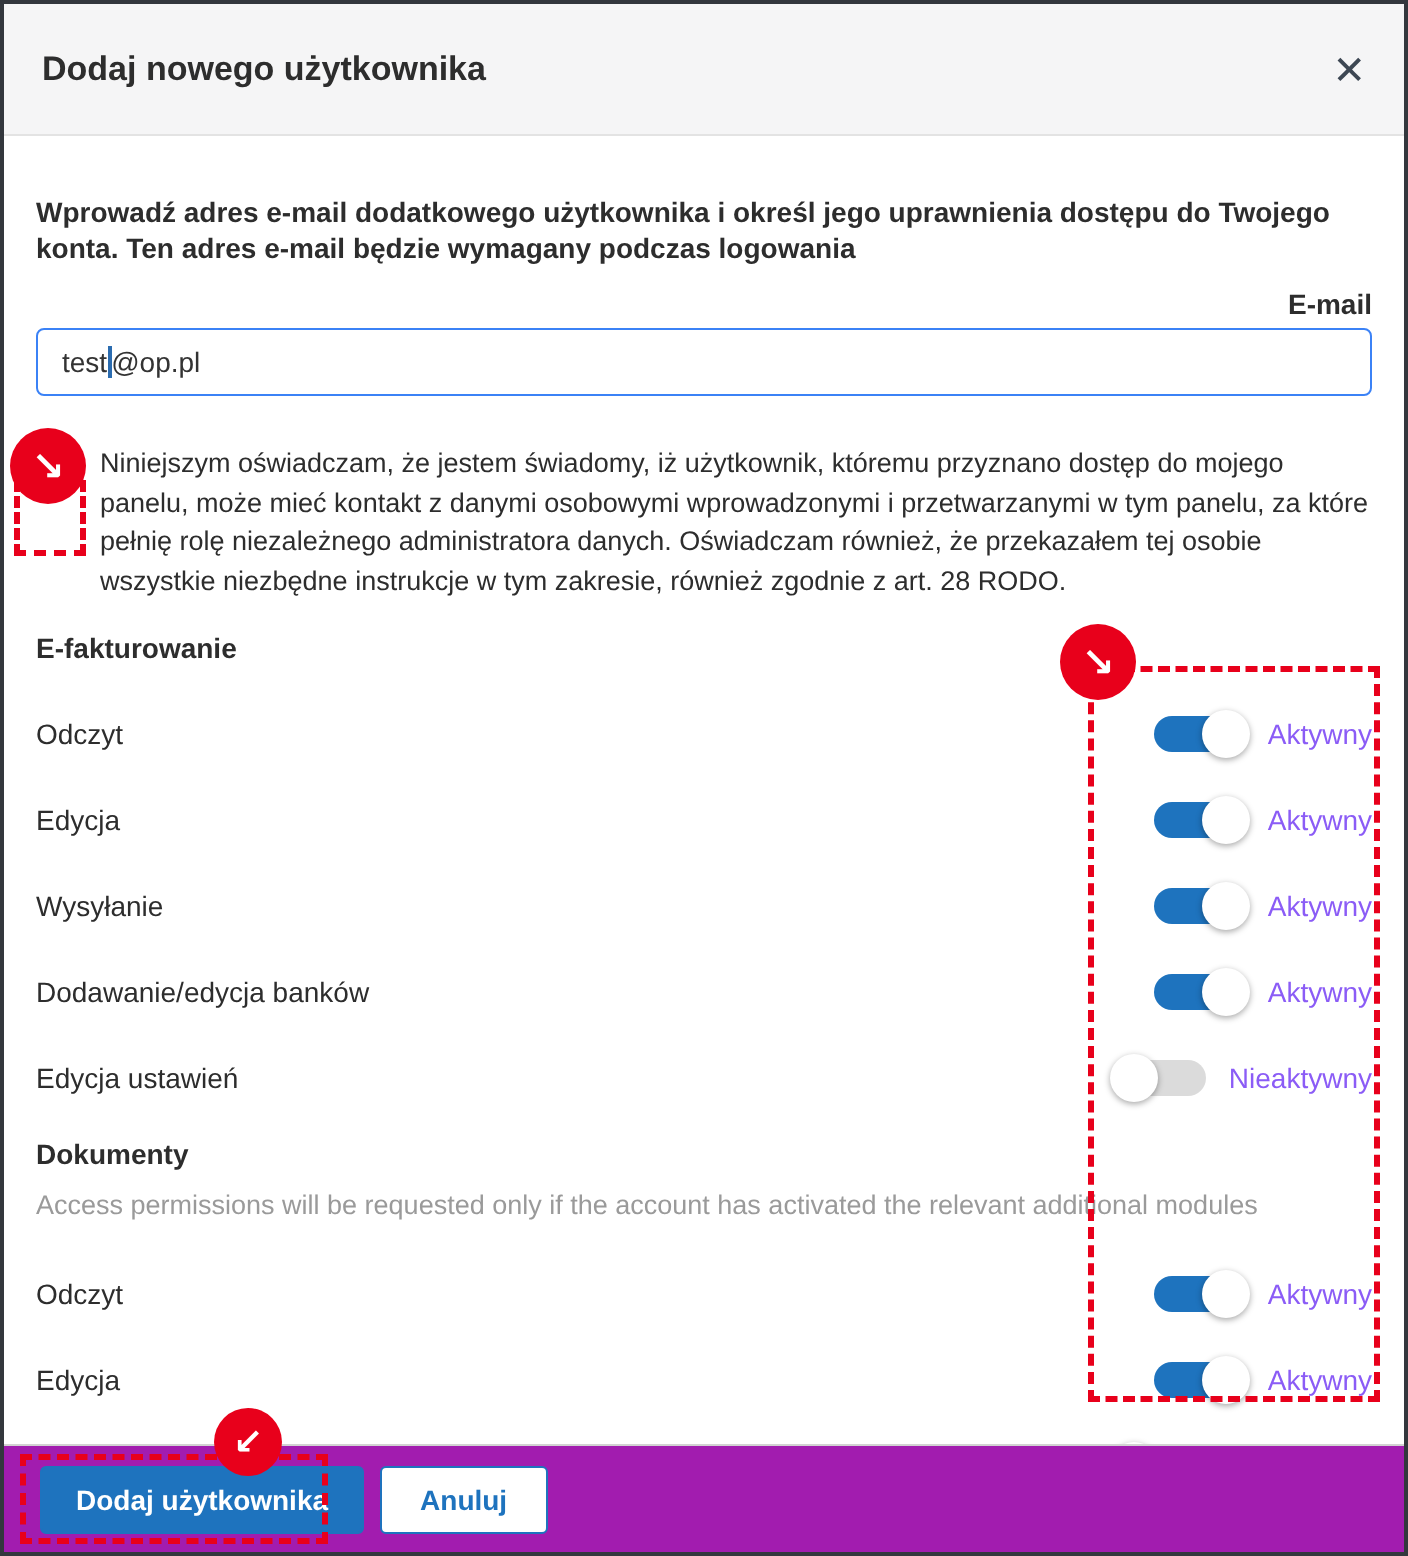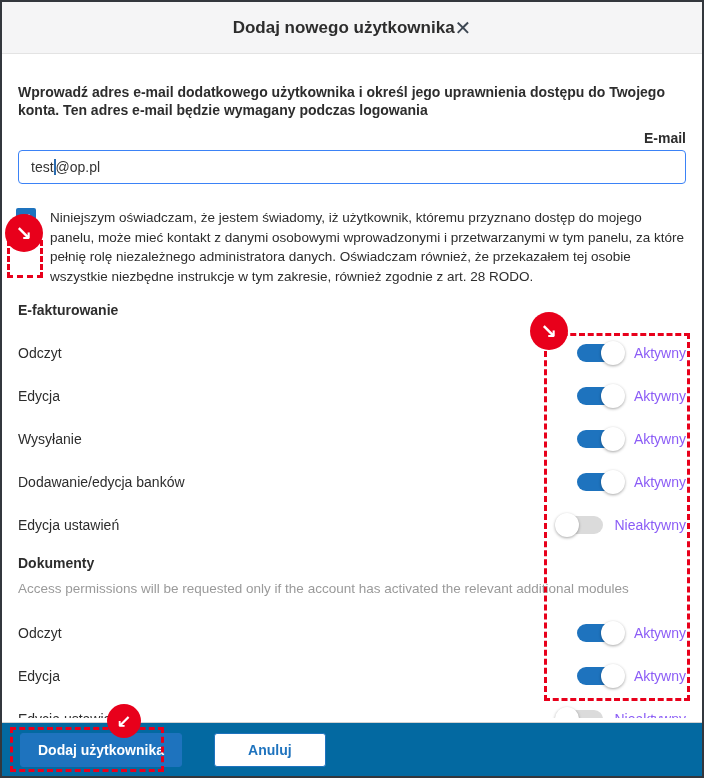--- a/index.html
+++ b/index.html
@@ -10,8 +10,8 @@
            background:#fff; overflow:hidden; }
 
   
-  .modal-header { height:52px; background:#f5f5f6; border-bottom:1px solid #e3e3e3;
-                  display:flex; align-items:center; justify-content:center; padding:0 19px; }
+  .modal-header { height:66px; background:#f5f5f6; border-bottom:1px solid #e3e3e3;
+                  display:flex; align-items:center; justify-content:space-between; padding:0 19px; }
   .modal-title { font-size:17px; font-weight:bold; color:#2d2d2d; }
   .close-btn { font-size:20px; color:#3d4753; cursor:pointer; line-height:1;
                font-family:"DejaVu Sans", sans-serif; }

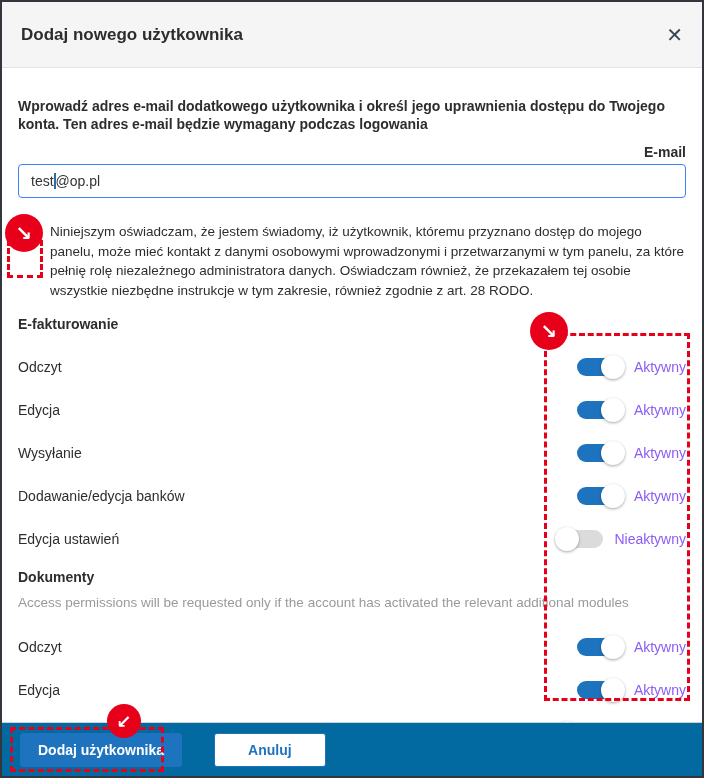--- a/index.html
+++ b/index.html
@@ -54,9 +54,9 @@
   .state-label { font-size:14px; color:#8b5cf6; }
 
   
-  .modal-footer { position:absolute; left:0; right:0; bottom:0; height:54px; background:#0369a1;
+  .modal-footer { position:absolute; left:0; right:0; bottom:0; height:54px; background:#a21caf;
                   border-top:1px solid #d2d2d2; display:flex; align-items:center;
-                  gap:32px; padding:0 18px; z-index:3; }
+                  gap:8px; padding:0 18px; z-index:3; }
   .btn { height:34px; font-size:14px; font-weight:bold; border-radius:3px; cursor:pointer;
          font-family:"Liberation Sans", sans-serif; }
   .btn-primary { background:#1e73be; color:#fff; border:1px solid #1e73be; padding:0 17px; }

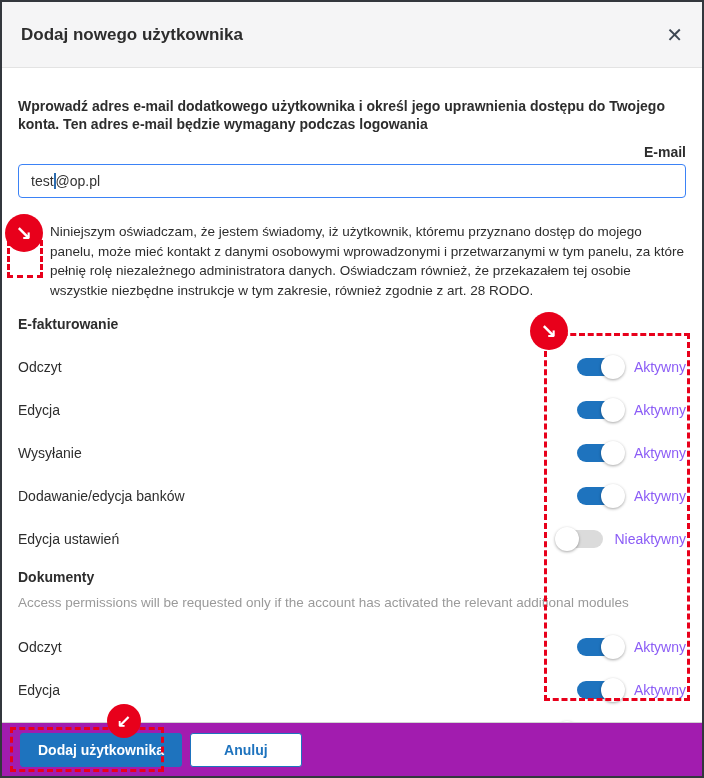--- a/index.html
+++ b/index.html
@@ -60,7 +60,7 @@
   .btn { height:34px; font-size:14px; font-weight:bold; border-radius:3px; cursor:pointer;
          font-family:"Liberation Sans", sans-serif; }
   .btn-primary { background:#1e73be; color:#fff; border:1px solid #1e73be; padding:0 17px; }
-  .btn-secondary { background:#fff; color:#1e73be; border:1px solid #1e73be; padding:0 33px; }
+  .btn-secondary { background:#fff; color:#1e73be; border:1px solid #1e73be; padding:0 19px; }
 
   
   .ann-circle { position:absolute; border-radius:50%; background:#e8001b; color:#fff;

